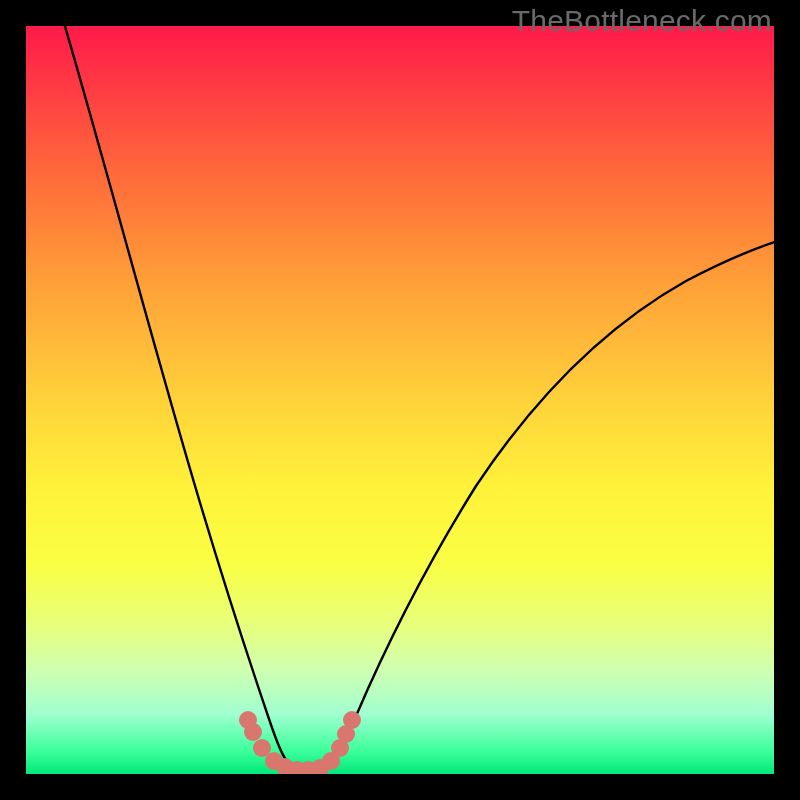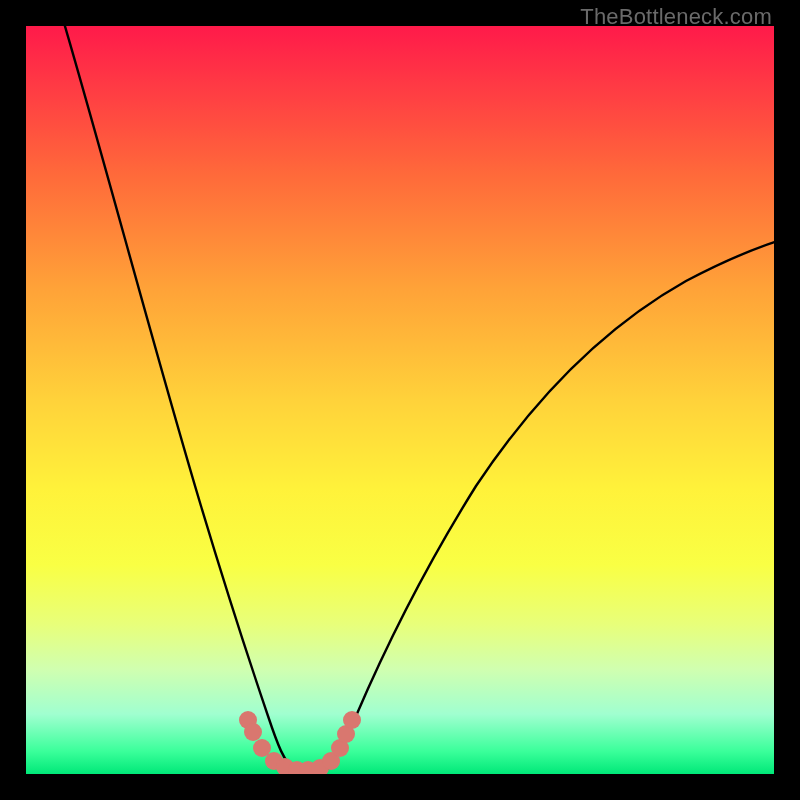--- a/index.html
+++ b/index.html
@@ -38,7 +38,7 @@
     top: 4px;
     right: 28px;
     color: #6a6a6a;
-    font-size: 22px;
+    font-size: 30px;
     font-weight: 500;
     letter-spacing: 0.2px;
     z-index: 10;

